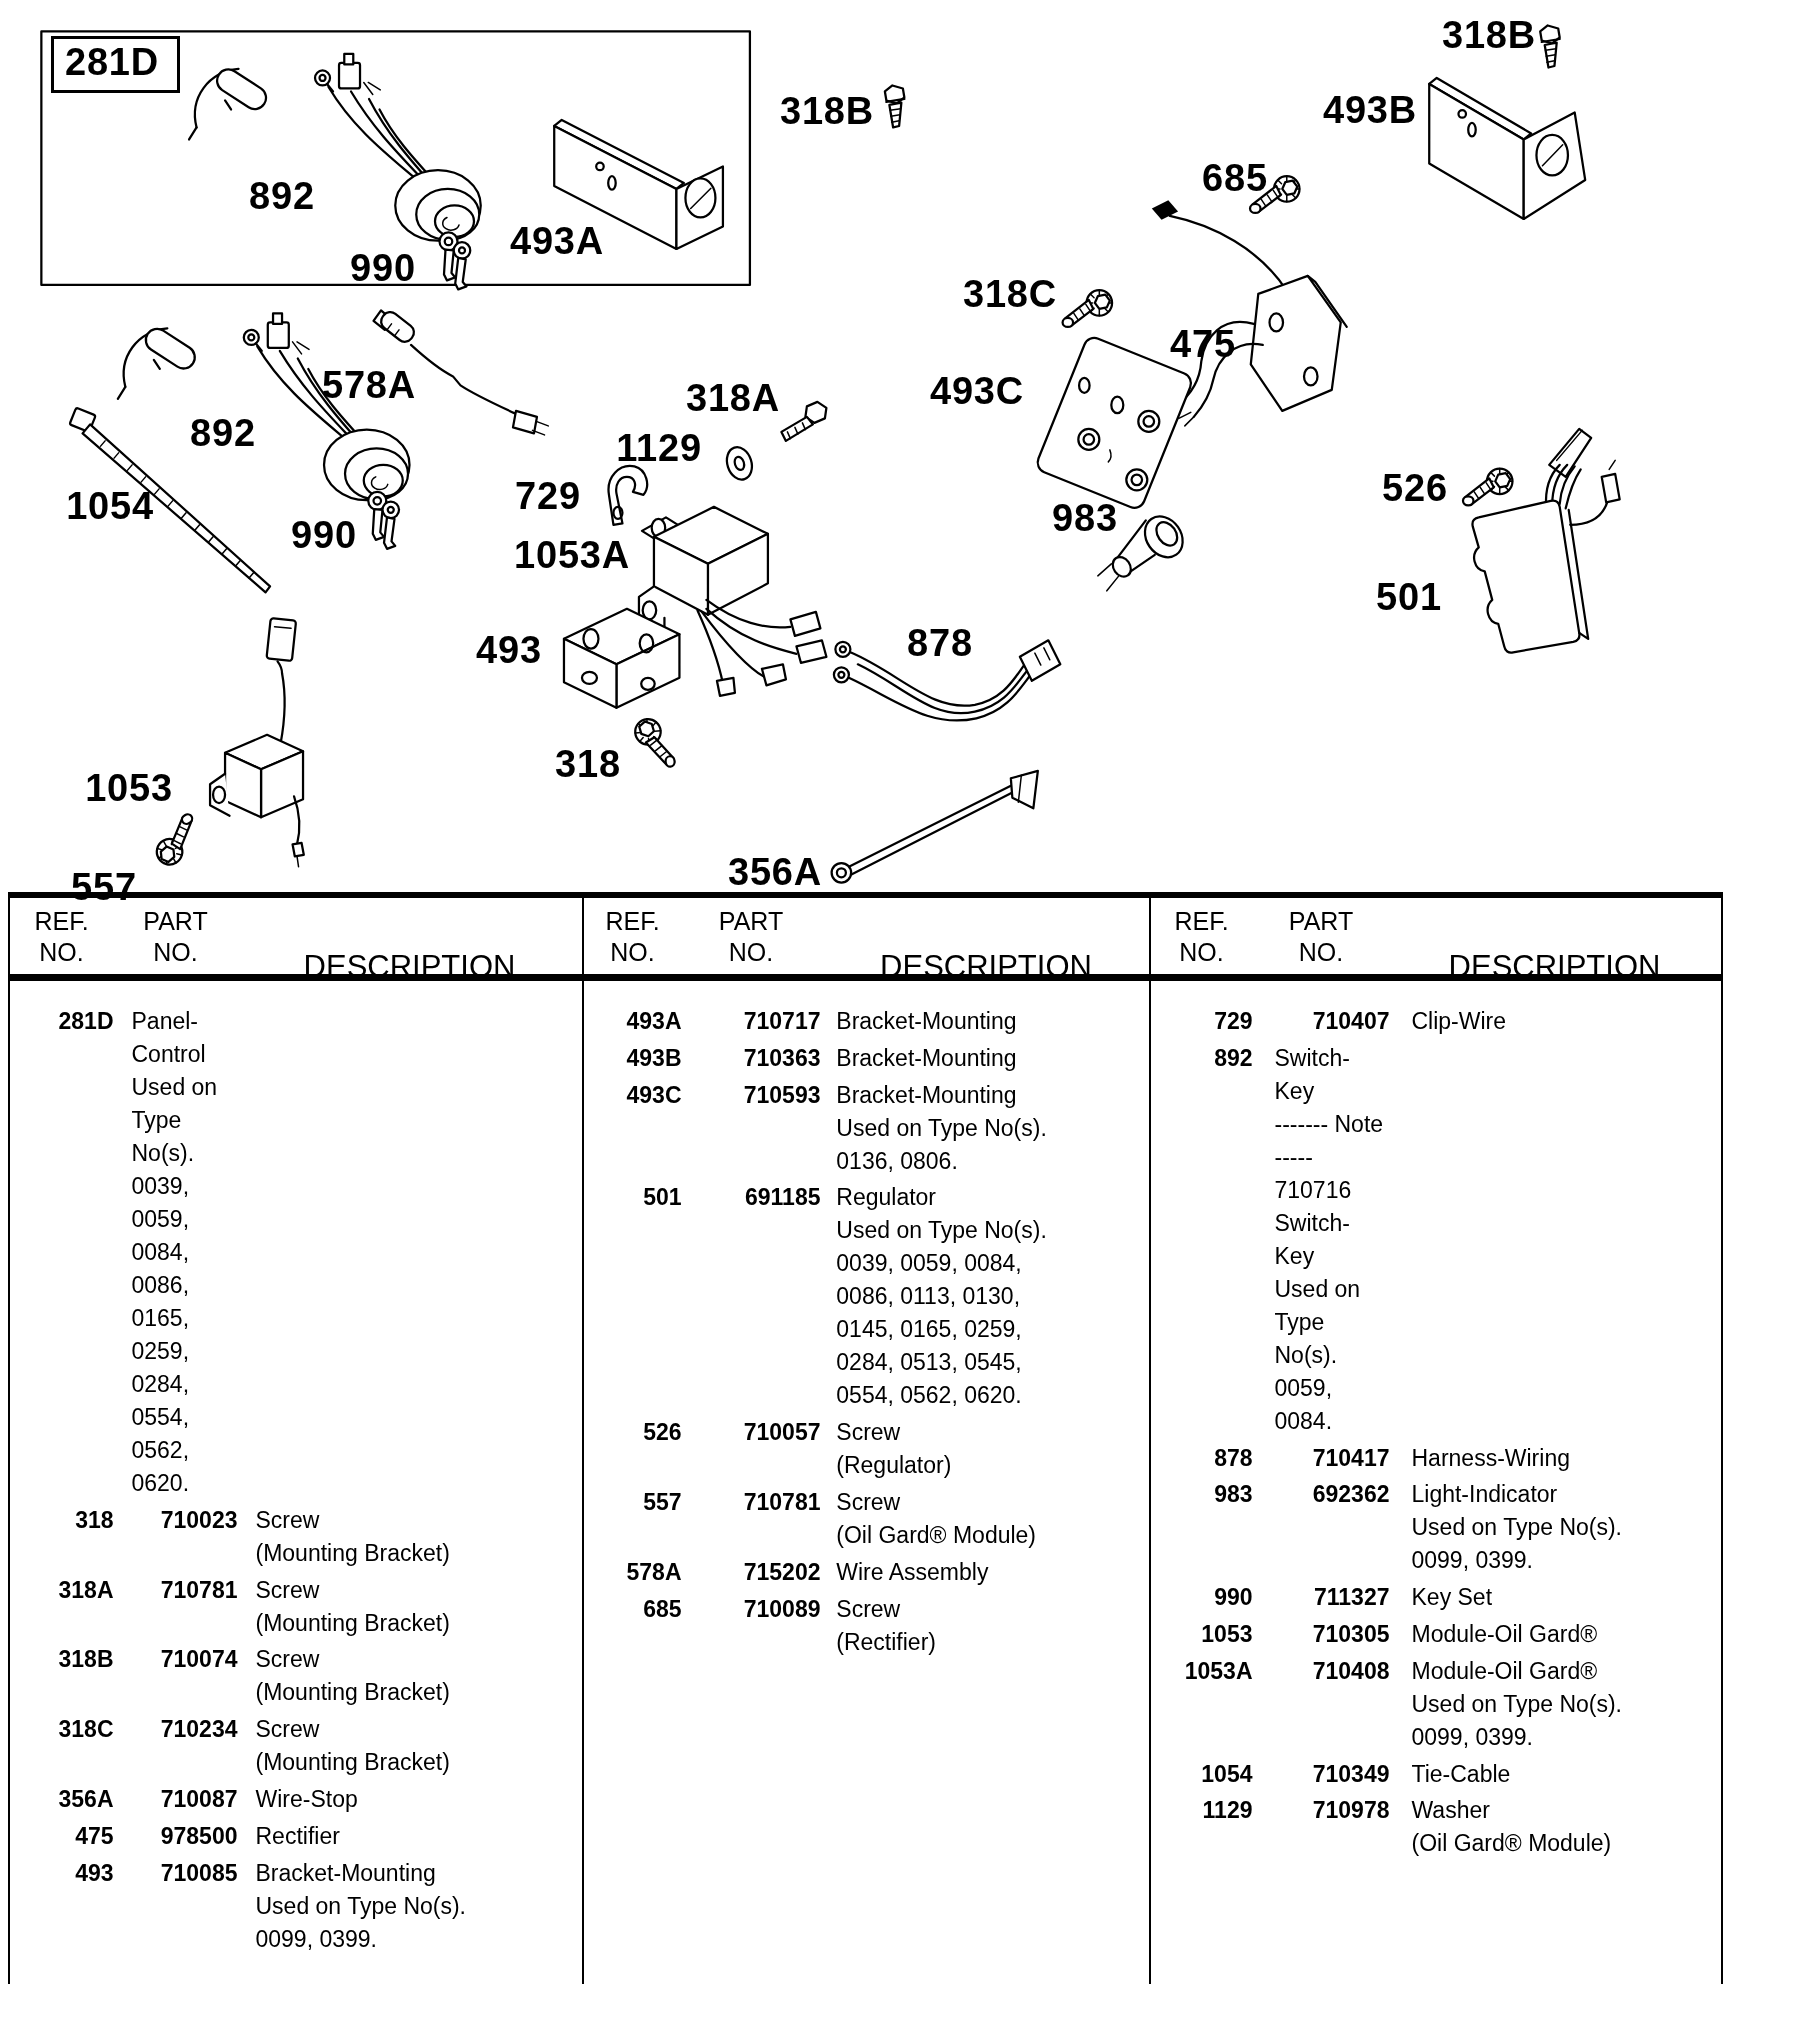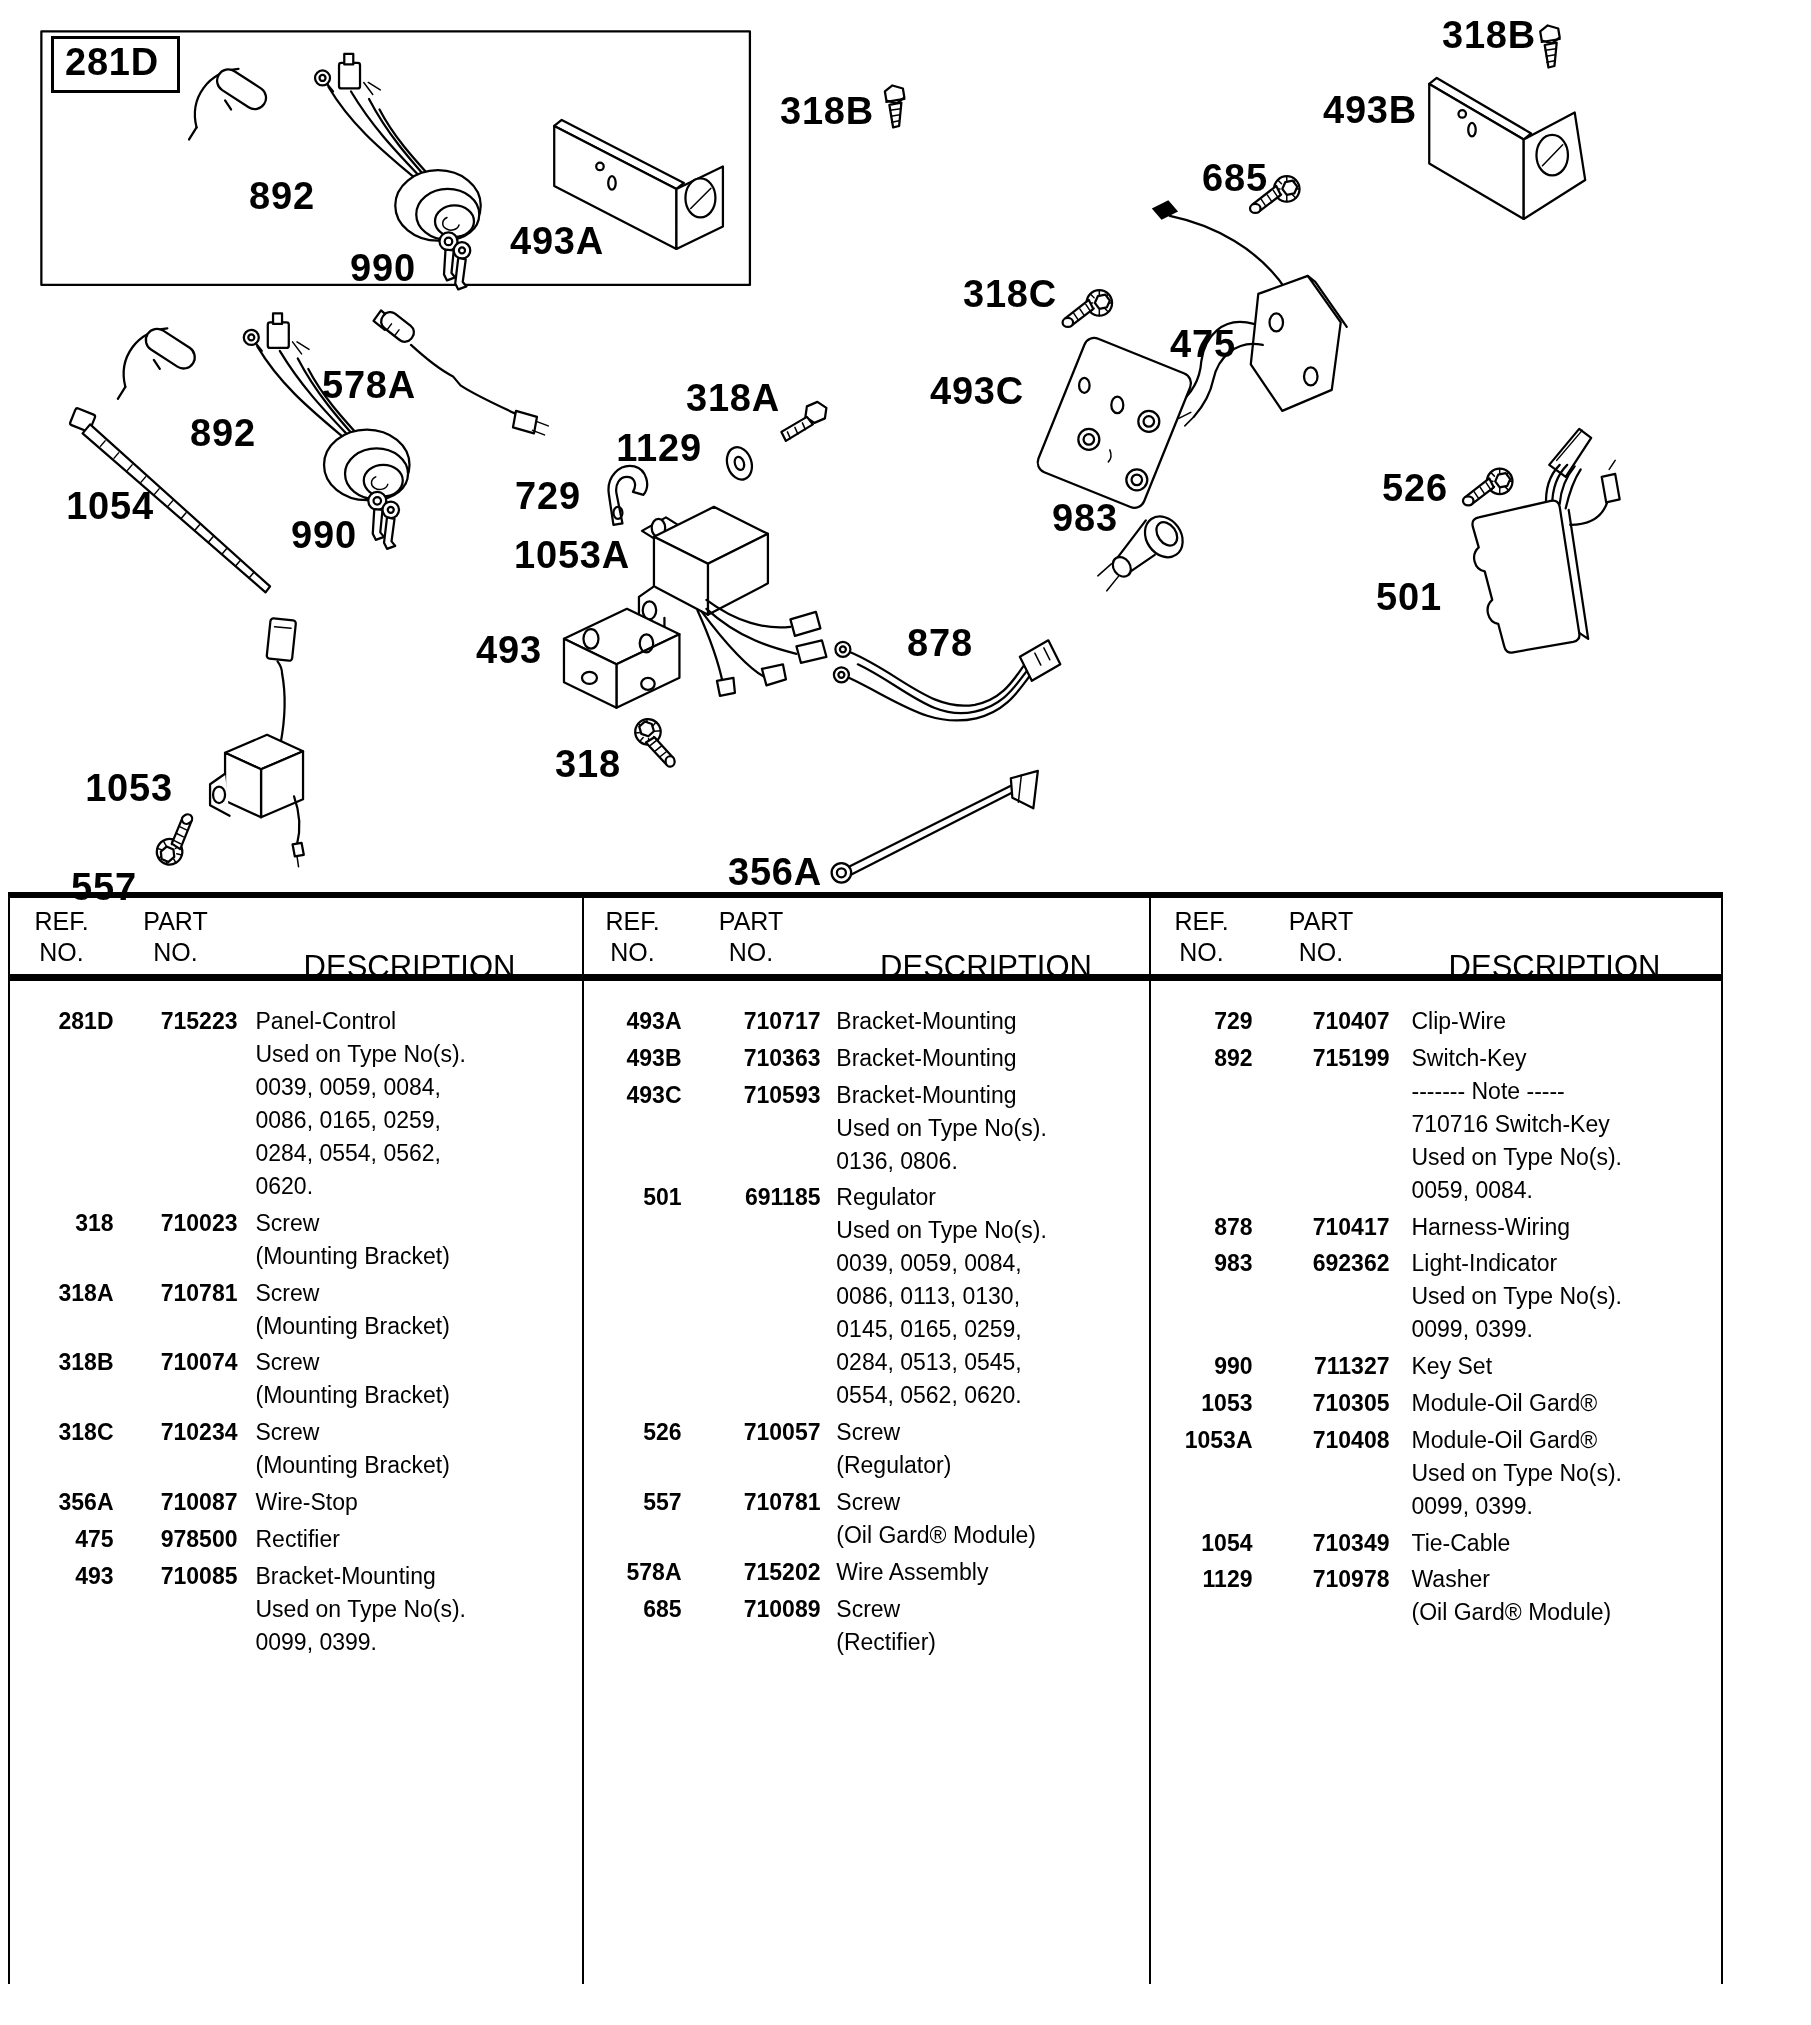--- a/index.html
+++ b/index.html
@@ -339,7 +339,6 @@
     <div class="t-entries">
         <div class="entry">
           <div class="e-ref">281D</div>
-          <div class="e-part">715223</div>
           <div class="e-desc">
             <div class="d-line">Panel-Control</div>
             <div class="d-line">Used on Type No(s).</div>

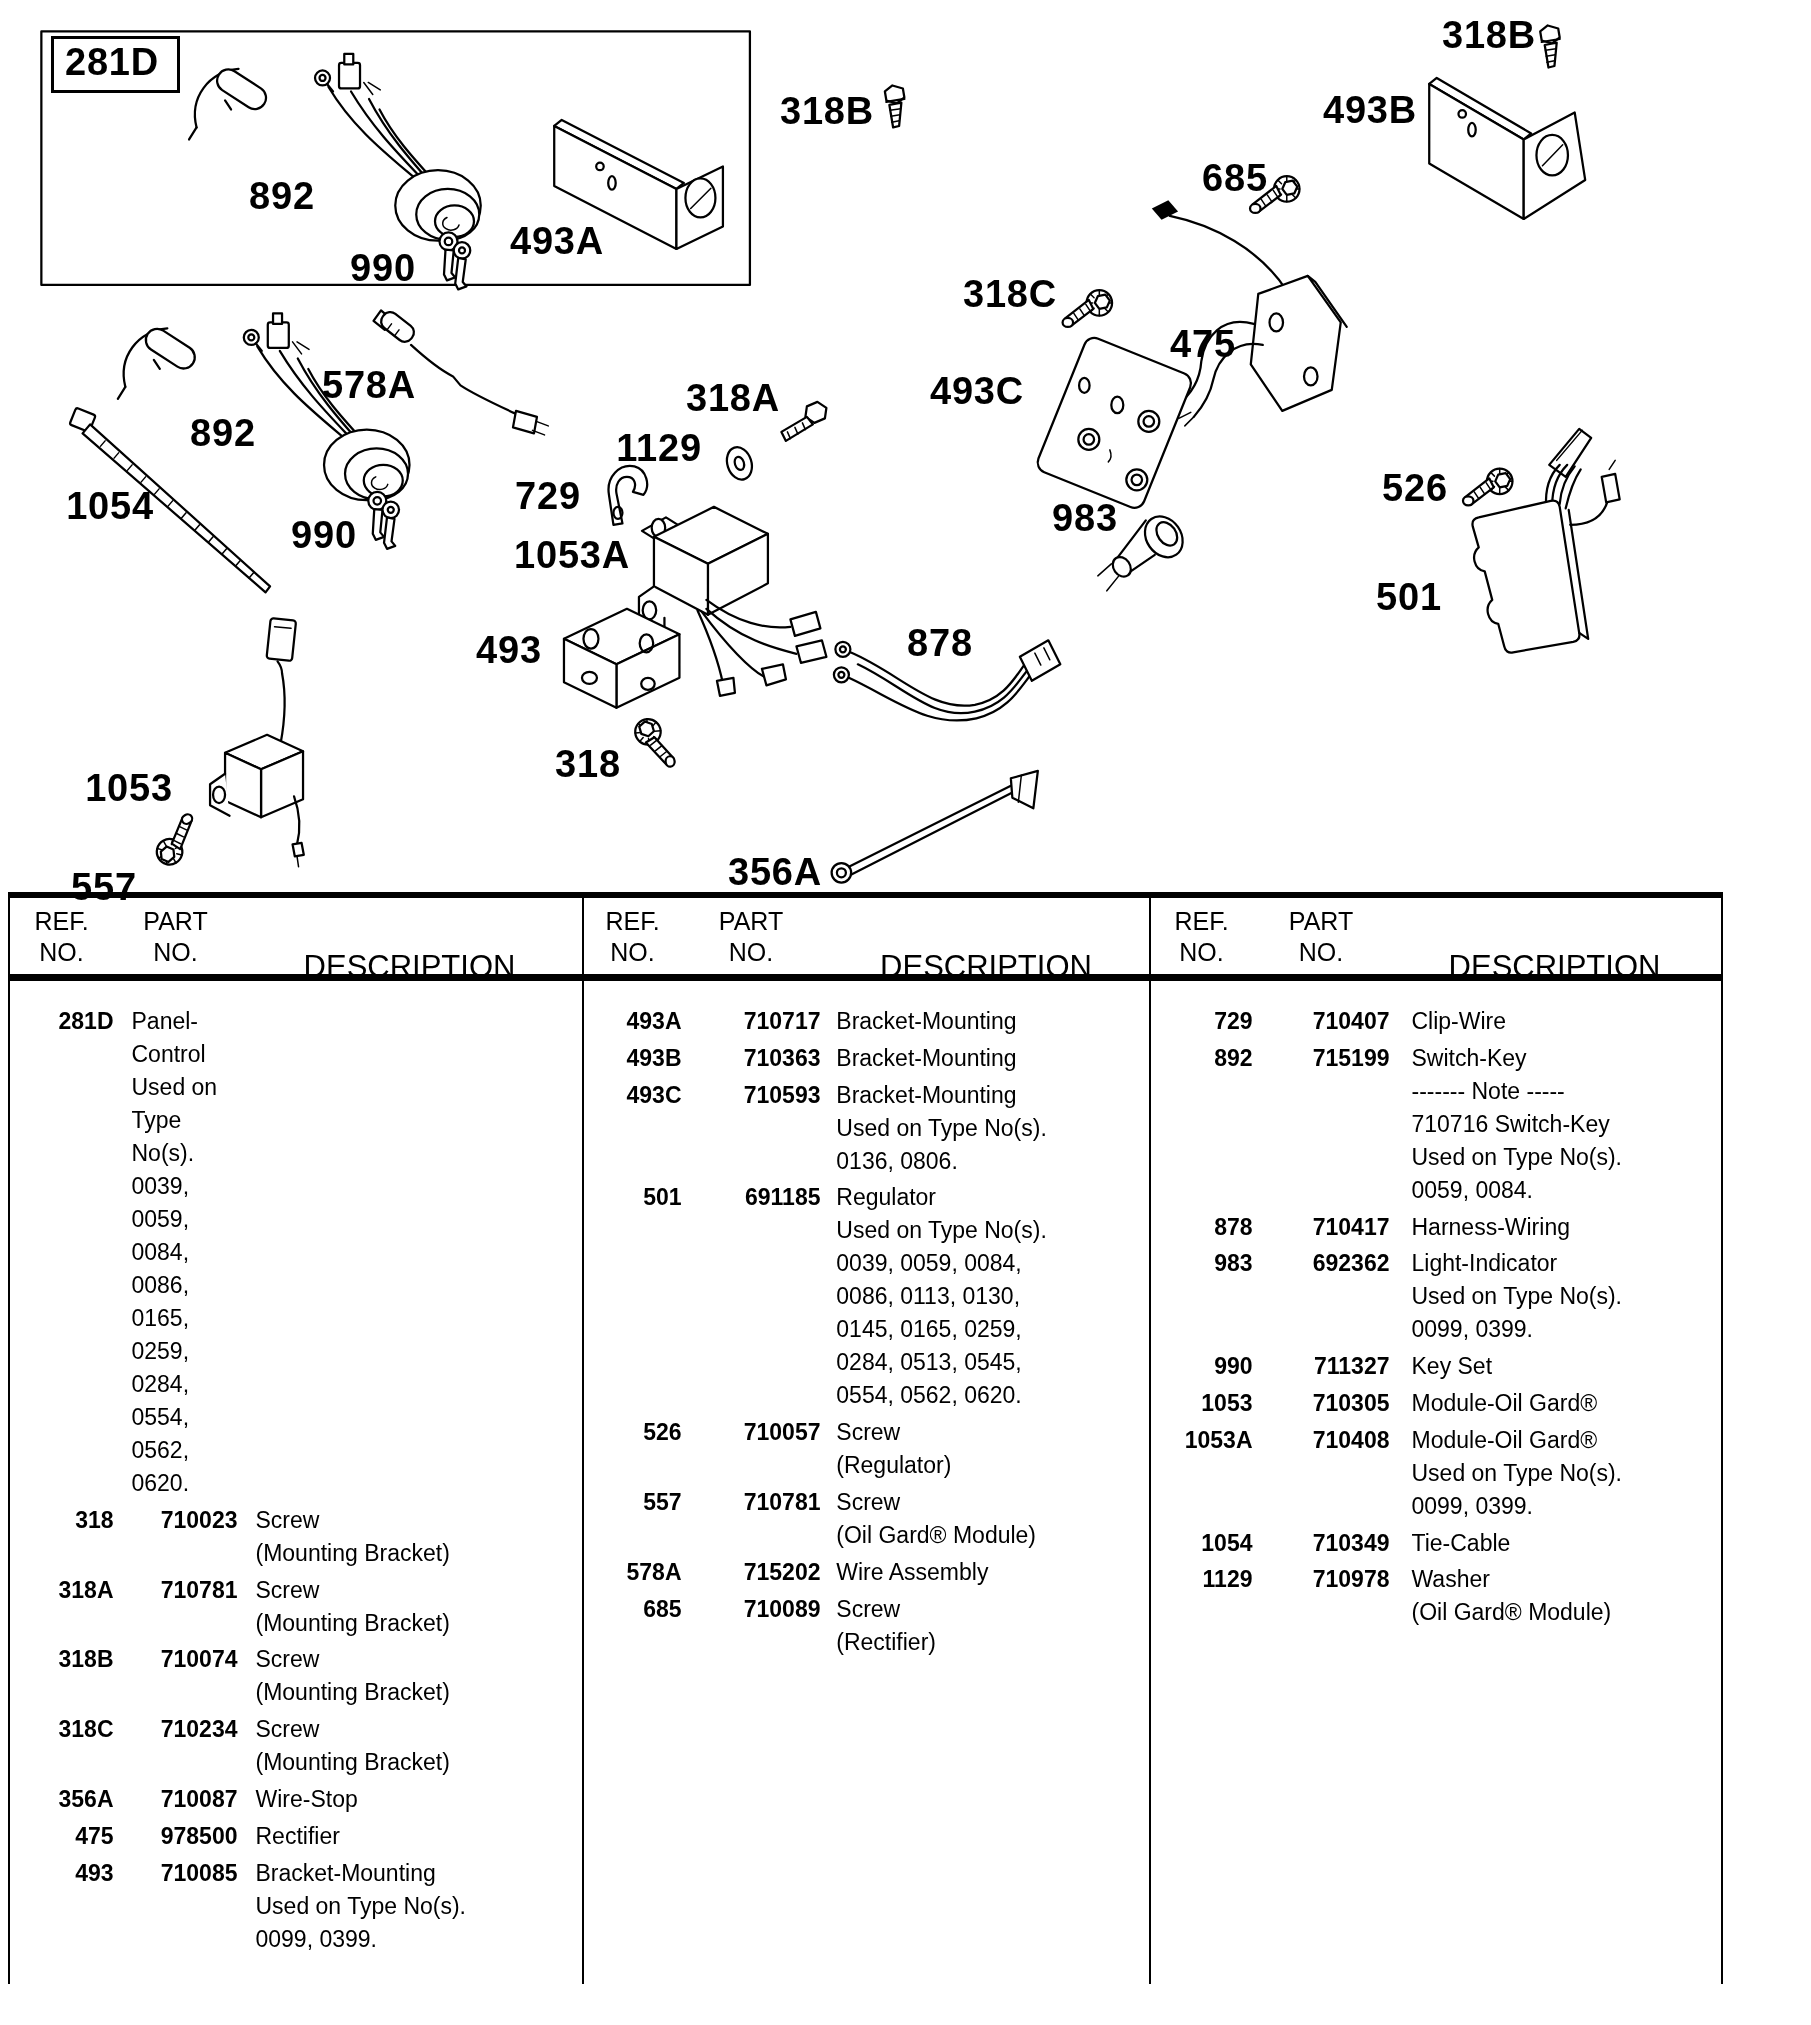--- a/index.html
+++ b/index.html
@@ -511,7 +511,6 @@
         </div>
         <div class="entry">
           <div class="e-ref">892</div>
-          <div class="e-part">715199</div>
           <div class="e-desc">
             <div class="d-line">Switch-Key</div>
             <div class="d-line"><b>------- Note -----</b></div>

